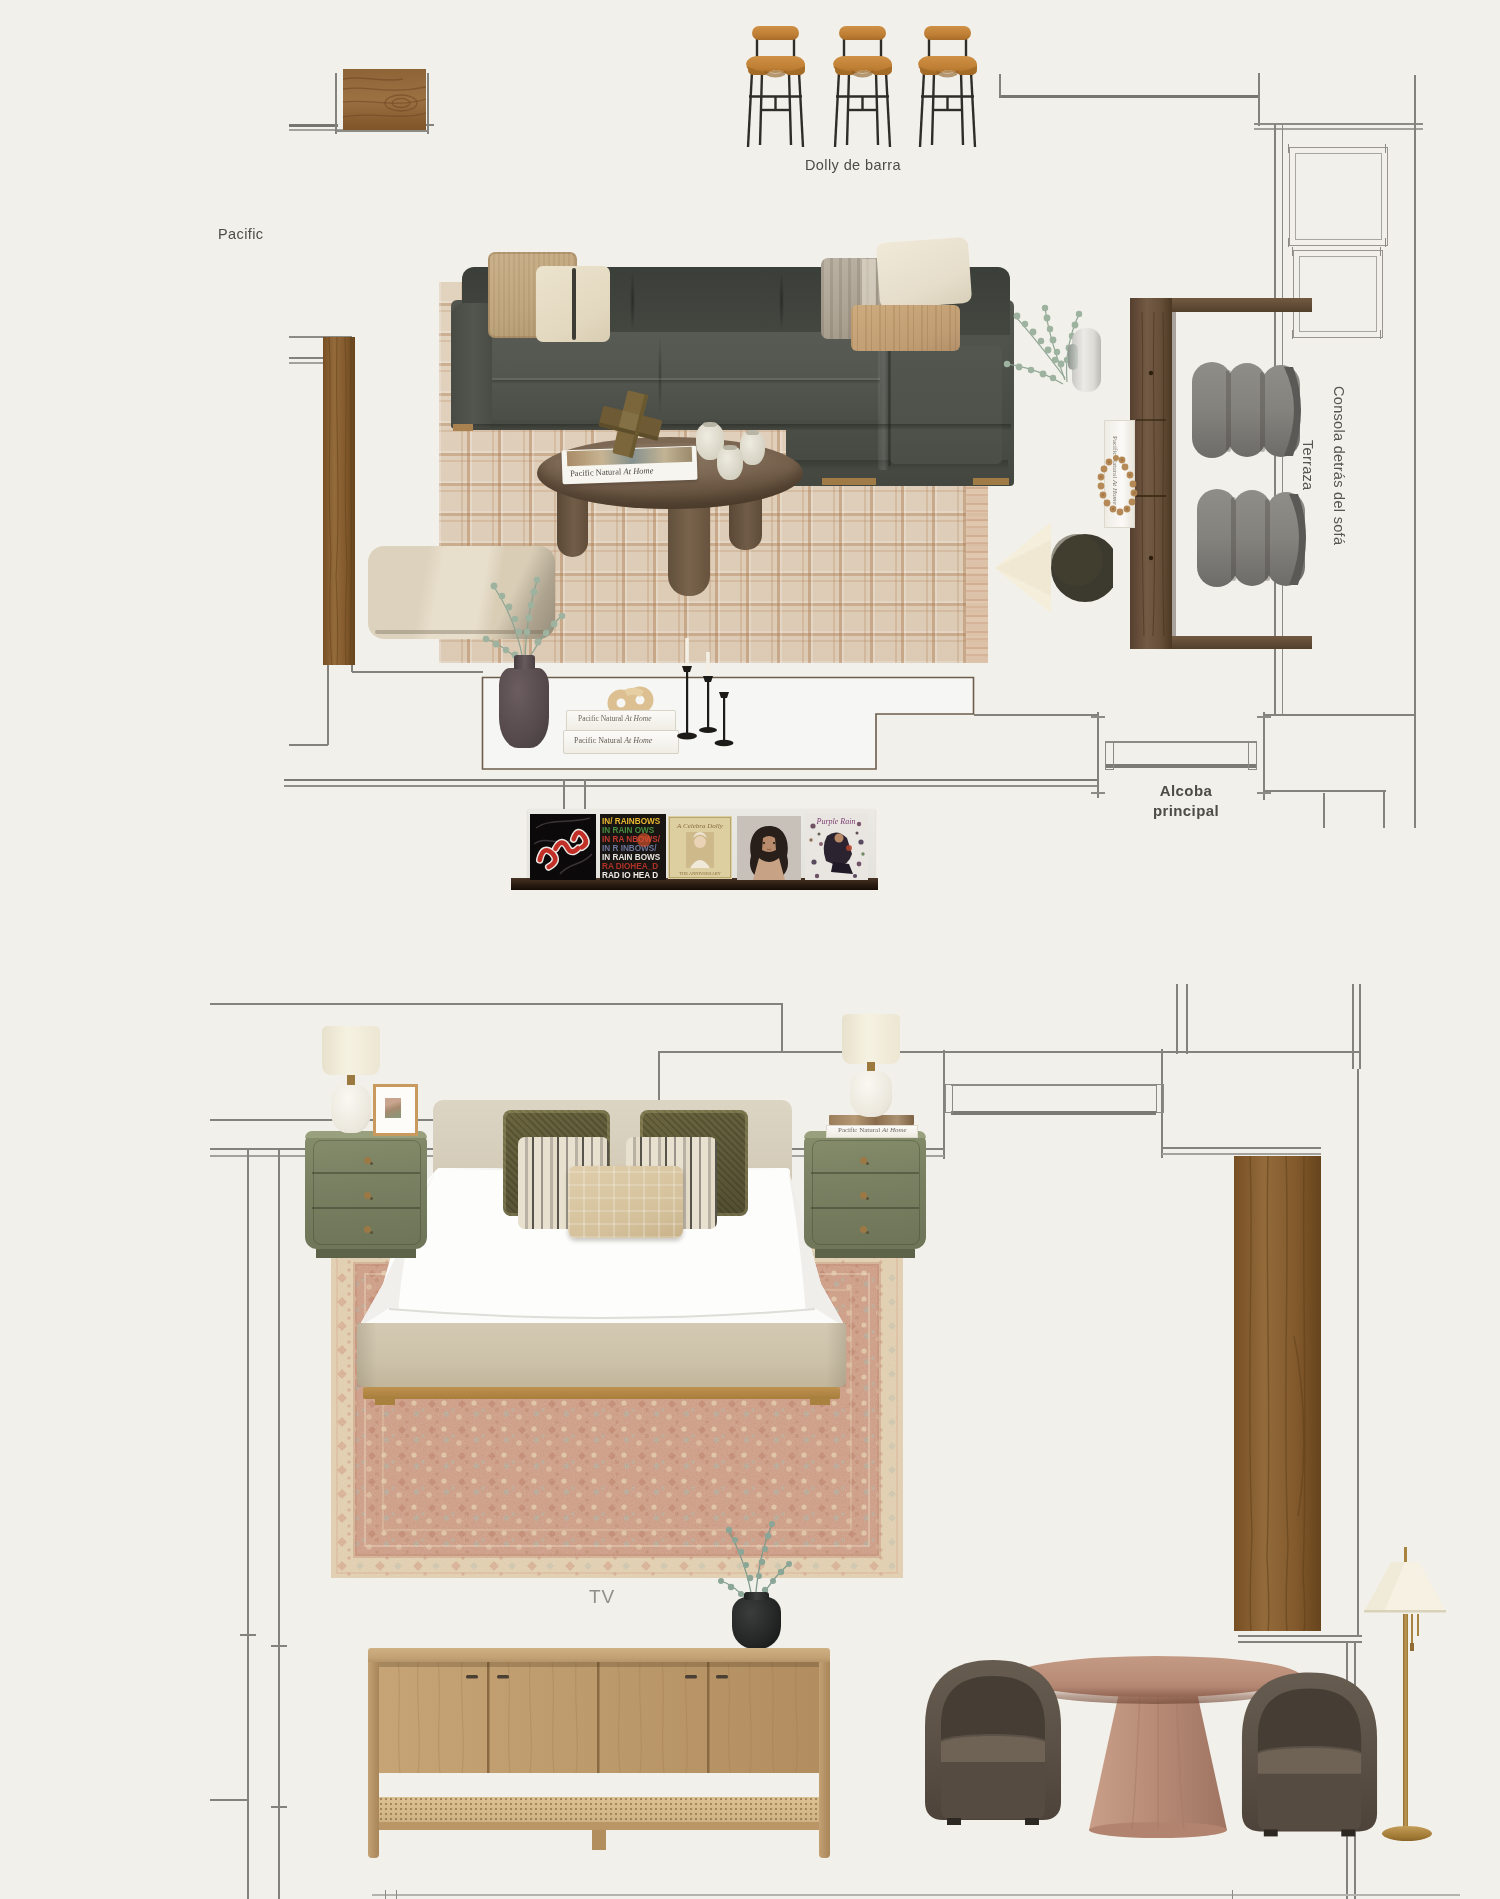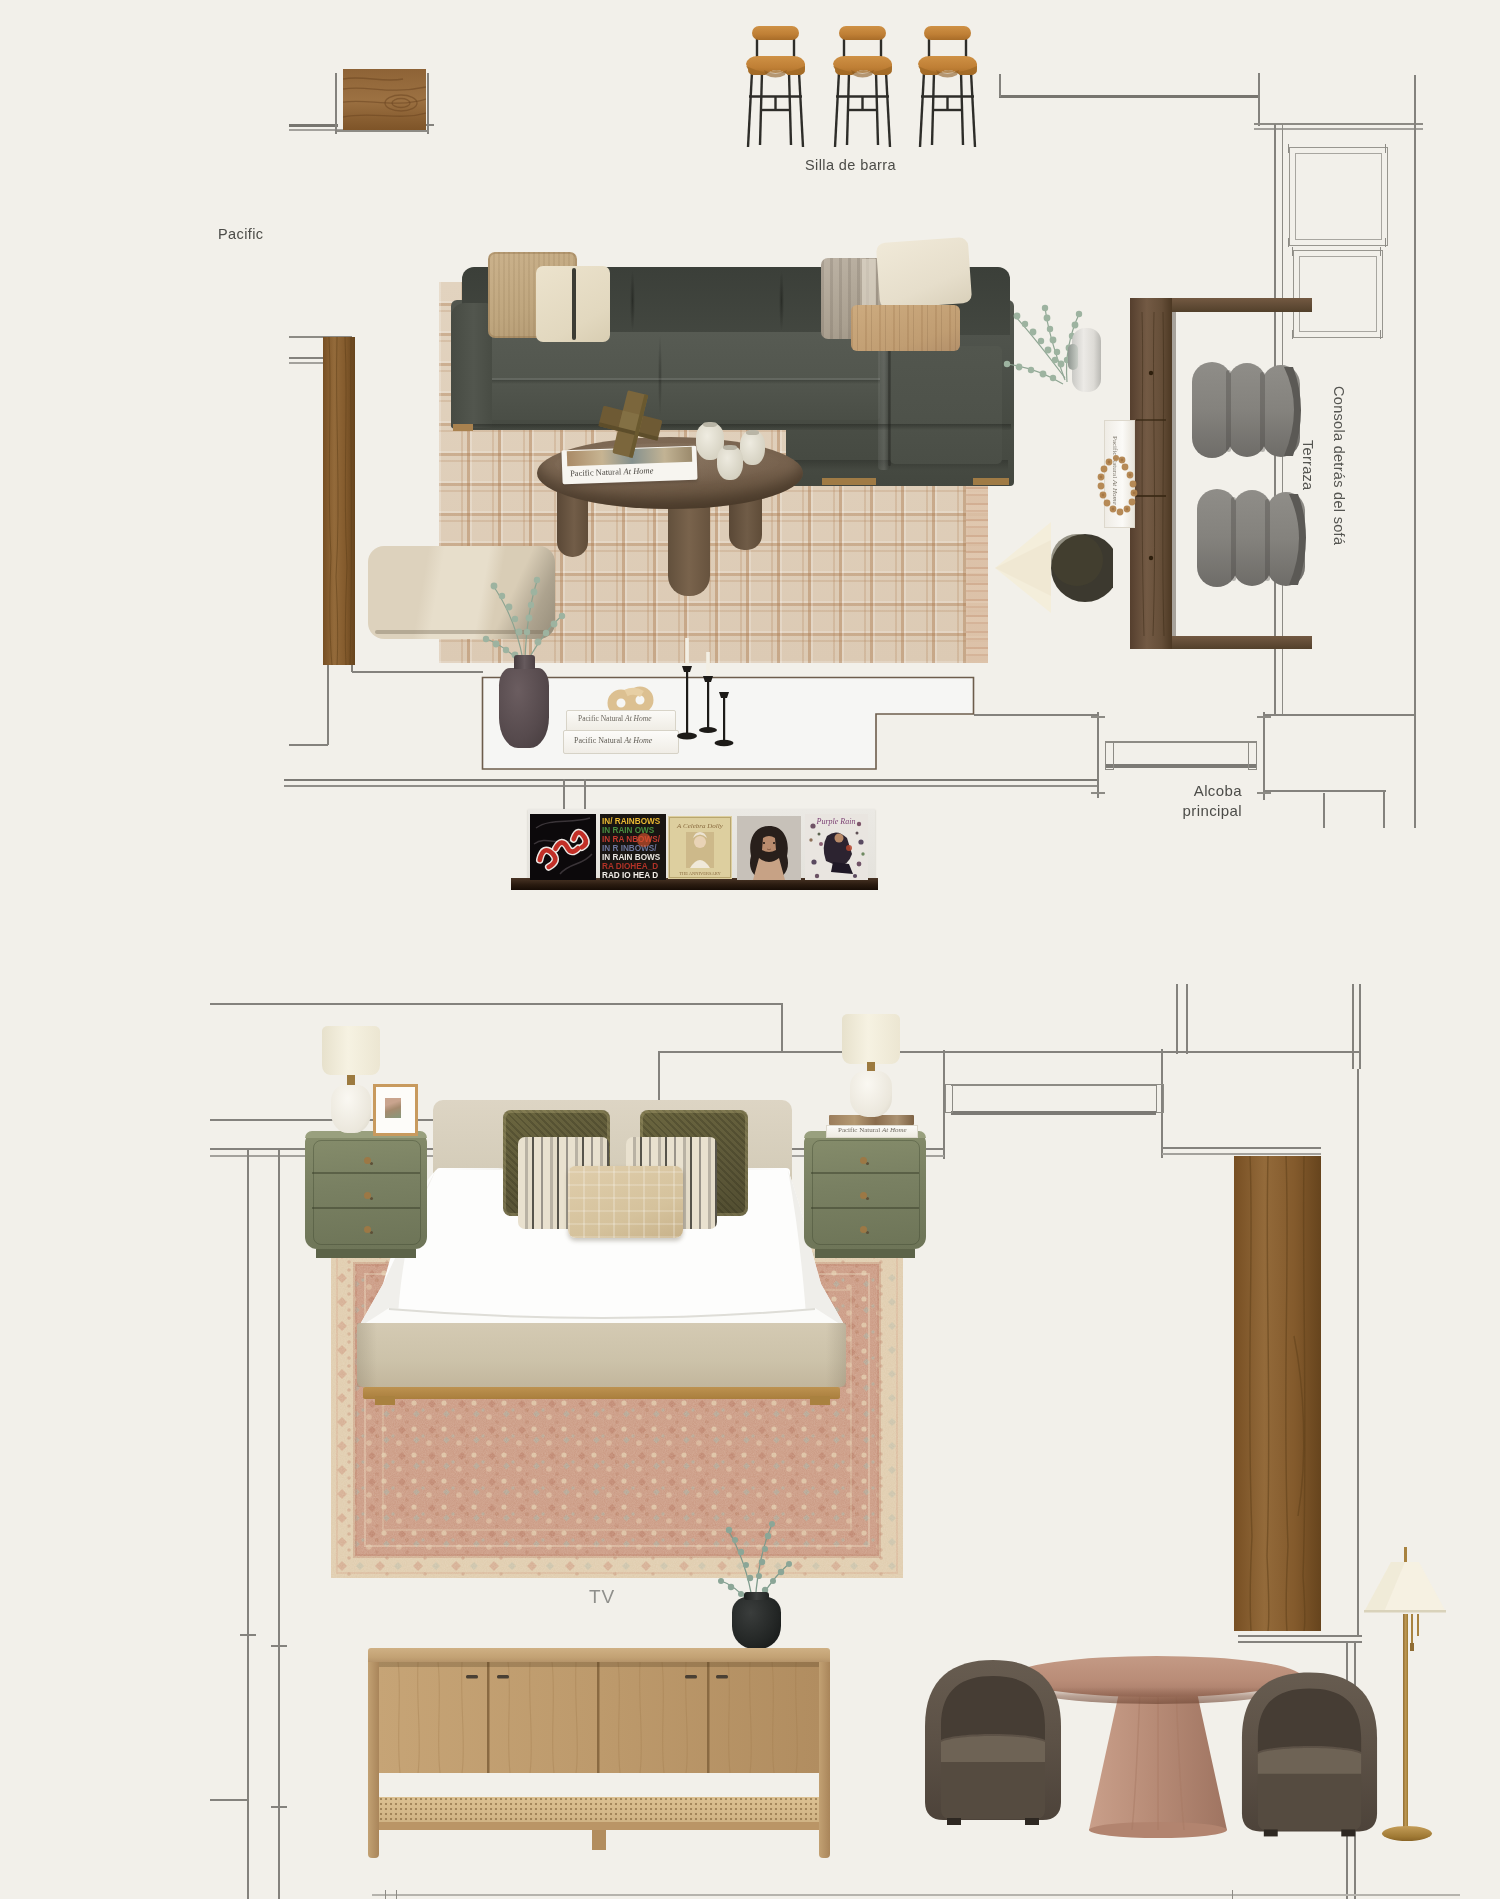--- a/index.html
+++ b/index.html
@@ -256,7 +256,7 @@
   <path d="M20,44 q11.5,7 23,0 l-2,5 q-9.5,5 -19,0 z" fill="#8a5a20" opacity=".6"></path>
 </svg>
 
-<div class="lbl" style="left:805px;top:157px;">Silla de barra</div>
+<div class="lbl" style="left:805px;top:157px;">Dolly de barra</div>
 
 <div class="lbl" style="left:218px;top:226px;">Pacific</div>
 

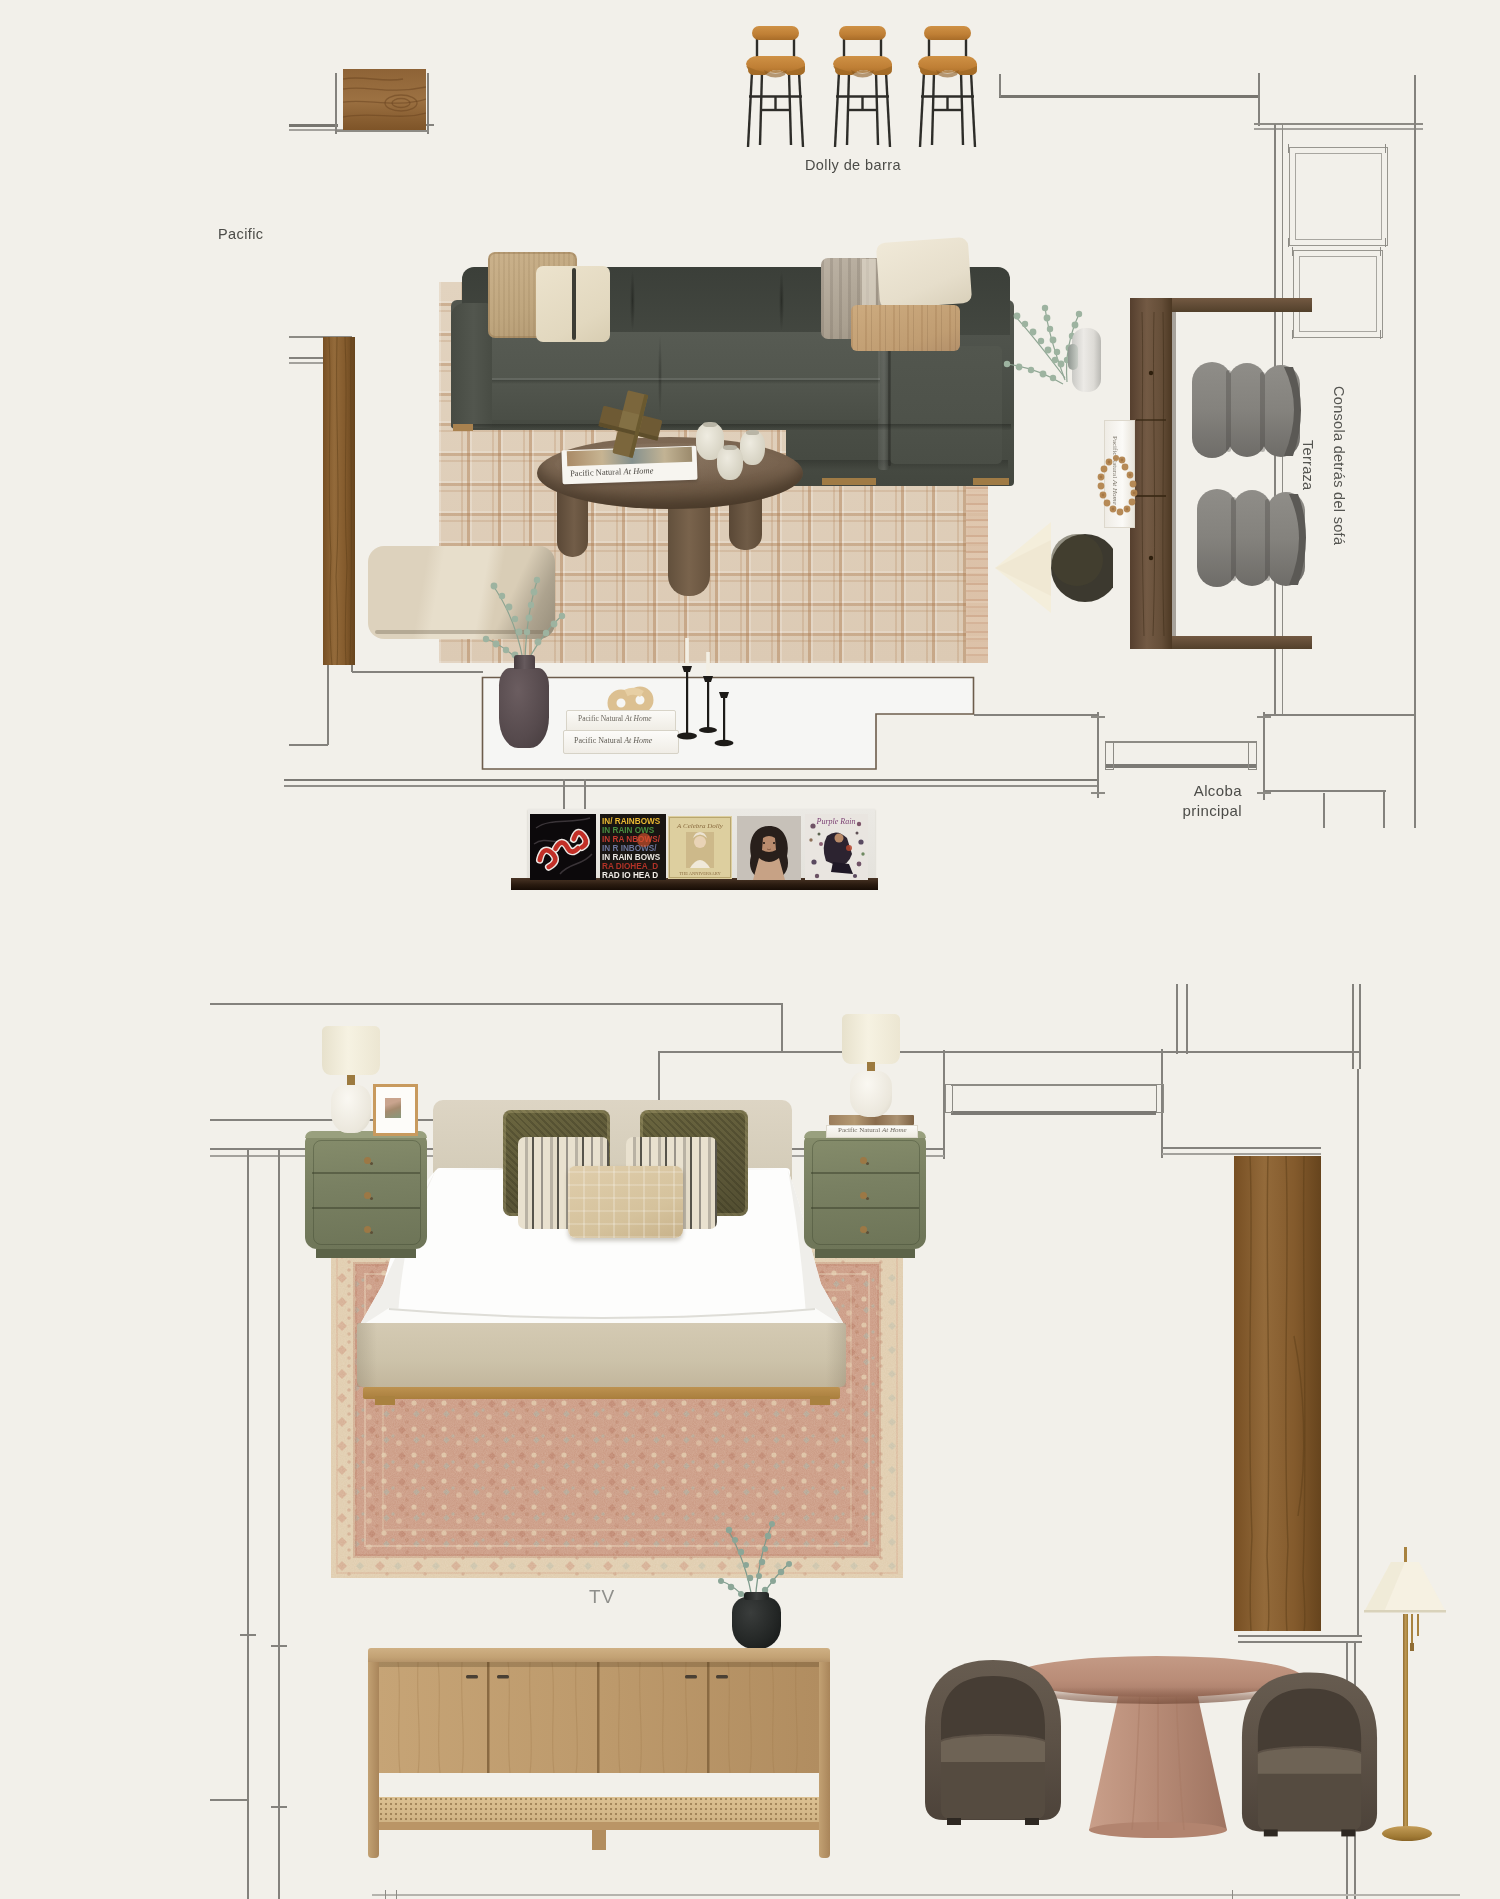--- a/index.html
+++ b/index.html
@@ -566,7 +566,7 @@
   <circle cx="44" cy="34" r="3" fill="#b4452e" opacity=".85"></circle>
   </svg>
 
-<div class="lbl" style="left:1130px;top:781px;width:112px;text-align:right;line-height:20px;font-size:15px;">Alcoba<br>principal</div>
+<div class="lbl" style="left:1130px;top:781px;width:112px;text-align:center;line-height:20px;font-size:15px;font-weight:bold;">Alcoba<br>principal</div>
 
 <svg class="abs" style="left:1130px;top:298px;" width="182" height="351" viewBox="0 0 182 351">
   <defs>

